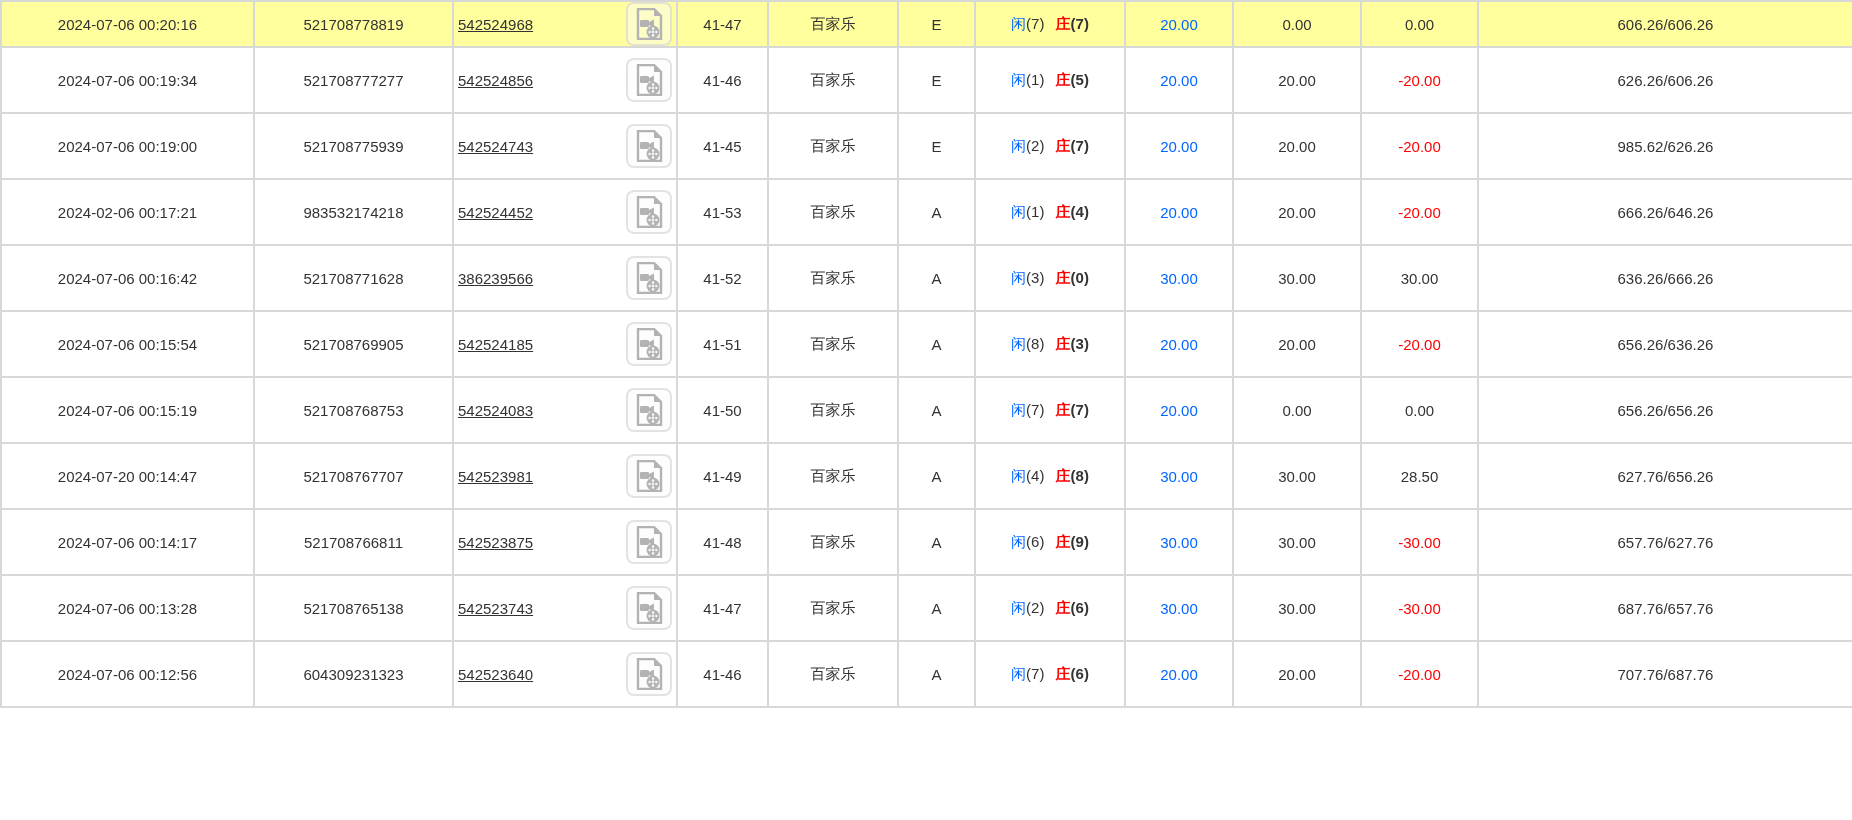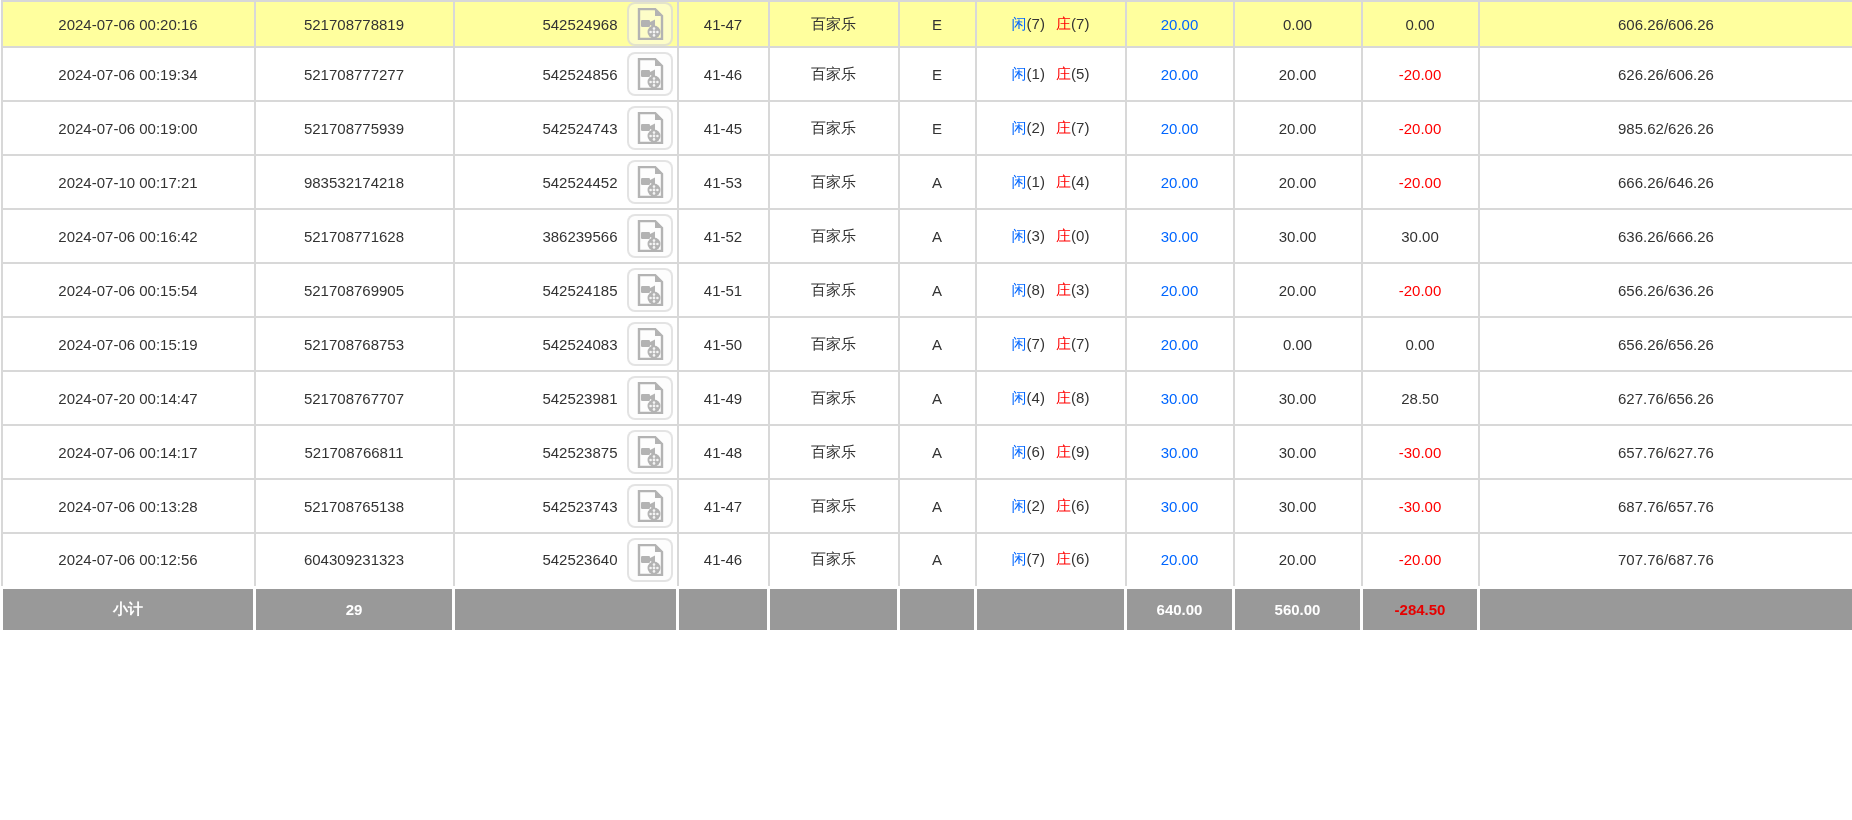--- a/index.html
+++ b/index.html
@@ -14,7 +14,7 @@
   tr.data-row.highlight{background:#ffff9e;}
   tr.summary-row{height:44px;background:#999999;color:#ffffff;font-weight:bold;}
   tr.summary-row td{border:3px solid #ffffff;}
-  .gid{display:flex;align-items:center;justify-content:flex-end;gap:9px;}
+  .gid{display:flex;align-items:center;justify-content:space-between;gap:9px;text-decoration:underline;}
   .video-btn{width:46px;height:44px;border:2px solid rgba(205,205,205,0.55);
      border-radius:8px;background:rgba(250,250,250,0.45);cursor:pointer;
      display:inline-flex;align-items:center;justify-content:center;padding:0;}

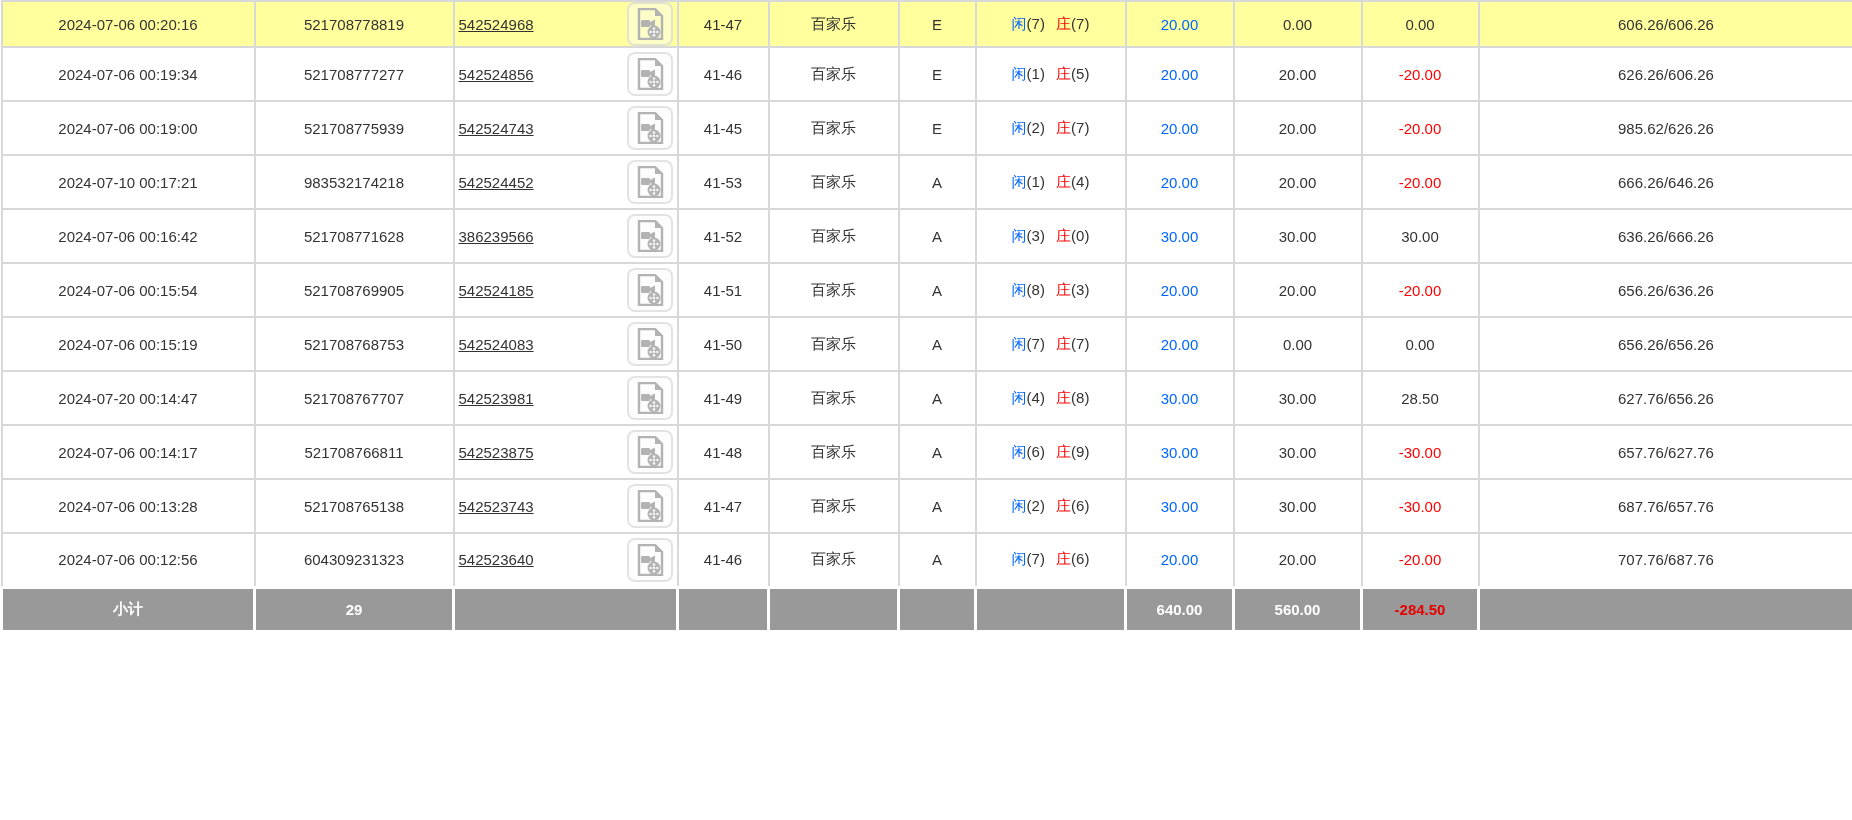--- a/index.html
+++ b/index.html
@@ -24,7 +24,7 @@
   .bet-link{color:#0066ff;text-decoration:none;cursor:pointer;}
   .wl.neg{color:#ff0000;margin-top:40px;}
   tr.summary-row .wl.neg{color:#e60000;}
-  .banker-group{margin-left:7px;}
+  .banker-group{margin-left:7px;font-weight:bold;}
 </style>
 </head>
 <body>

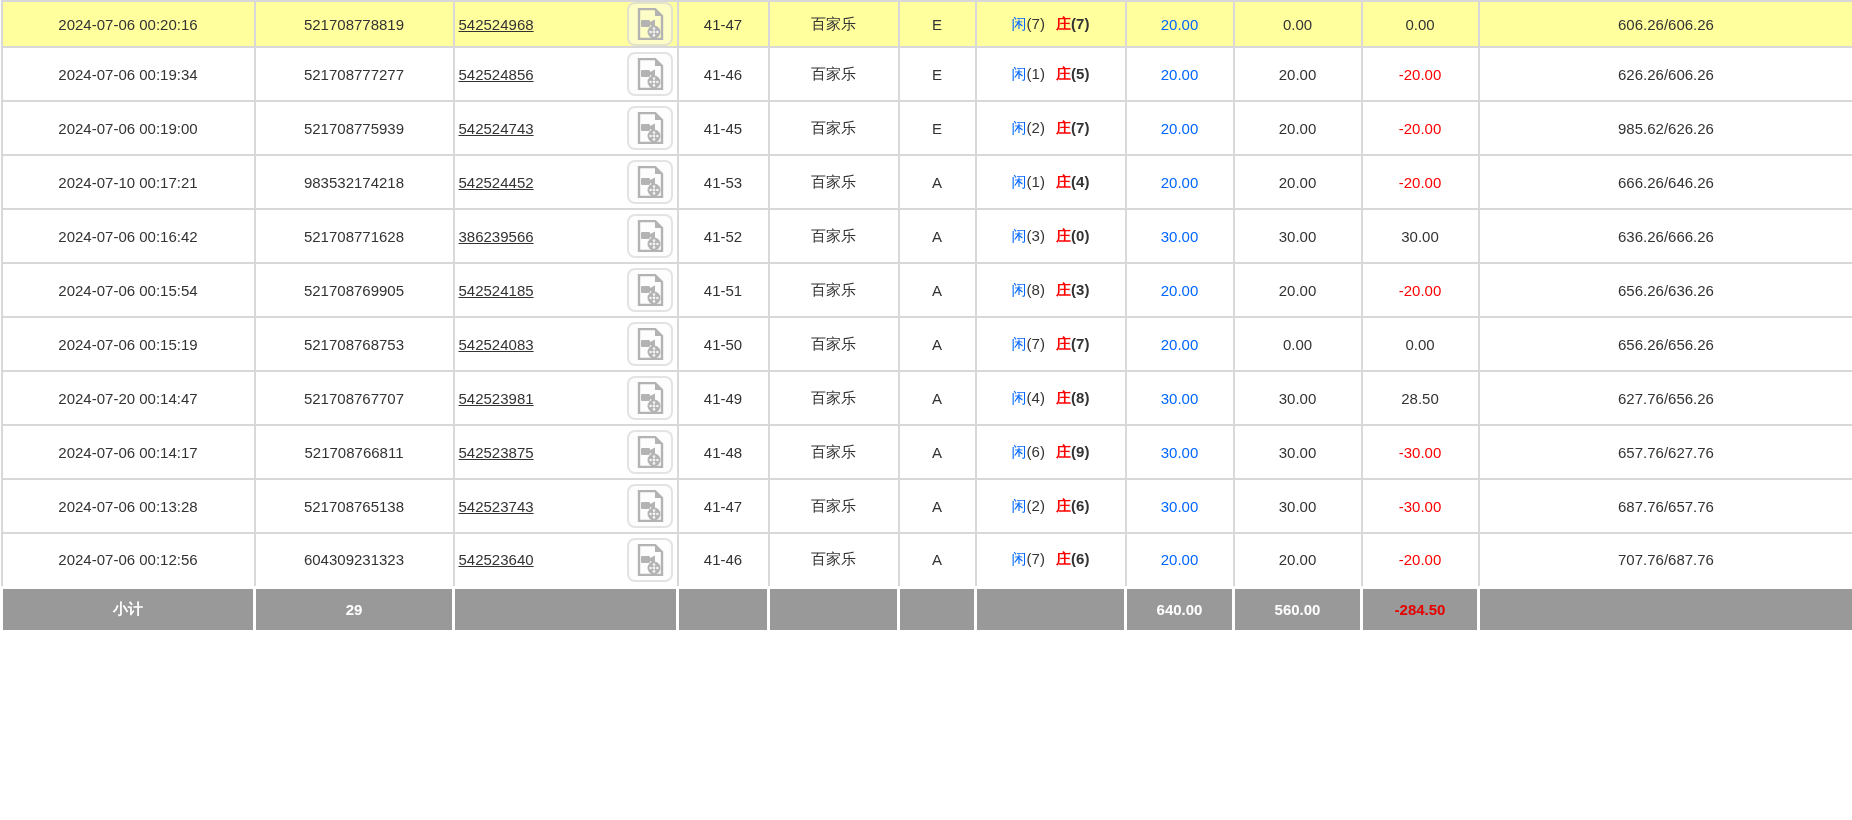--- a/index.html
+++ b/index.html
@@ -9,7 +9,7 @@
   table{width:1852px;border-collapse:collapse;table-layout:fixed;}
   td{border:2px solid #d8d8d8;text-align:center;vertical-align:middle;
      padding:0 4px;overflow:hidden;white-space:nowrap;}
-  tr.data-row{height:54px;background:#ffffff;}
+  tr.data-row{height:66px;background:#ffffff;}
   tr.data-row.first{height:41px;}
   tr.data-row.highlight{background:#ffff9e;}
   tr.summary-row{height:44px;background:#999999;color:#ffffff;font-weight:bold;}

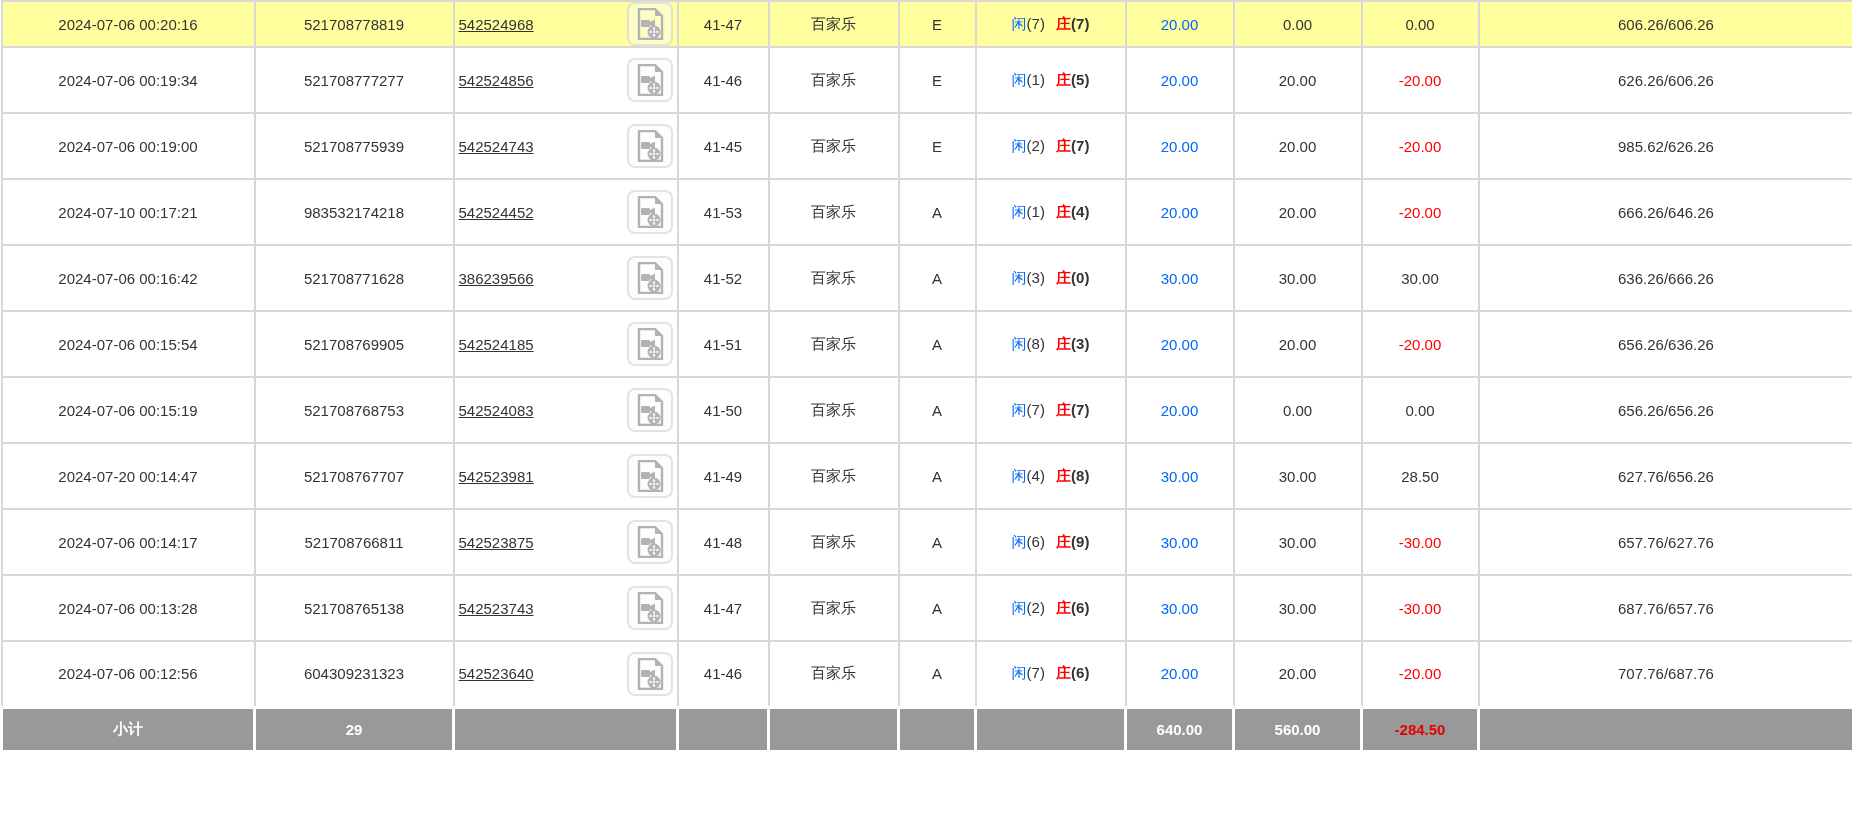--- a/index.html
+++ b/index.html
@@ -147,7 +147,7 @@
     <td><span>985.62/626.26</span></td>
   </tr>
       <tr class="data-row">
-    <td><span>2024-07-10 00:17:21</span></td>
+    <td><span>2024-02-06 00:17:21</span></td>
     <td><span>983532174218</span></td>
     <td>
       <div class="gid">

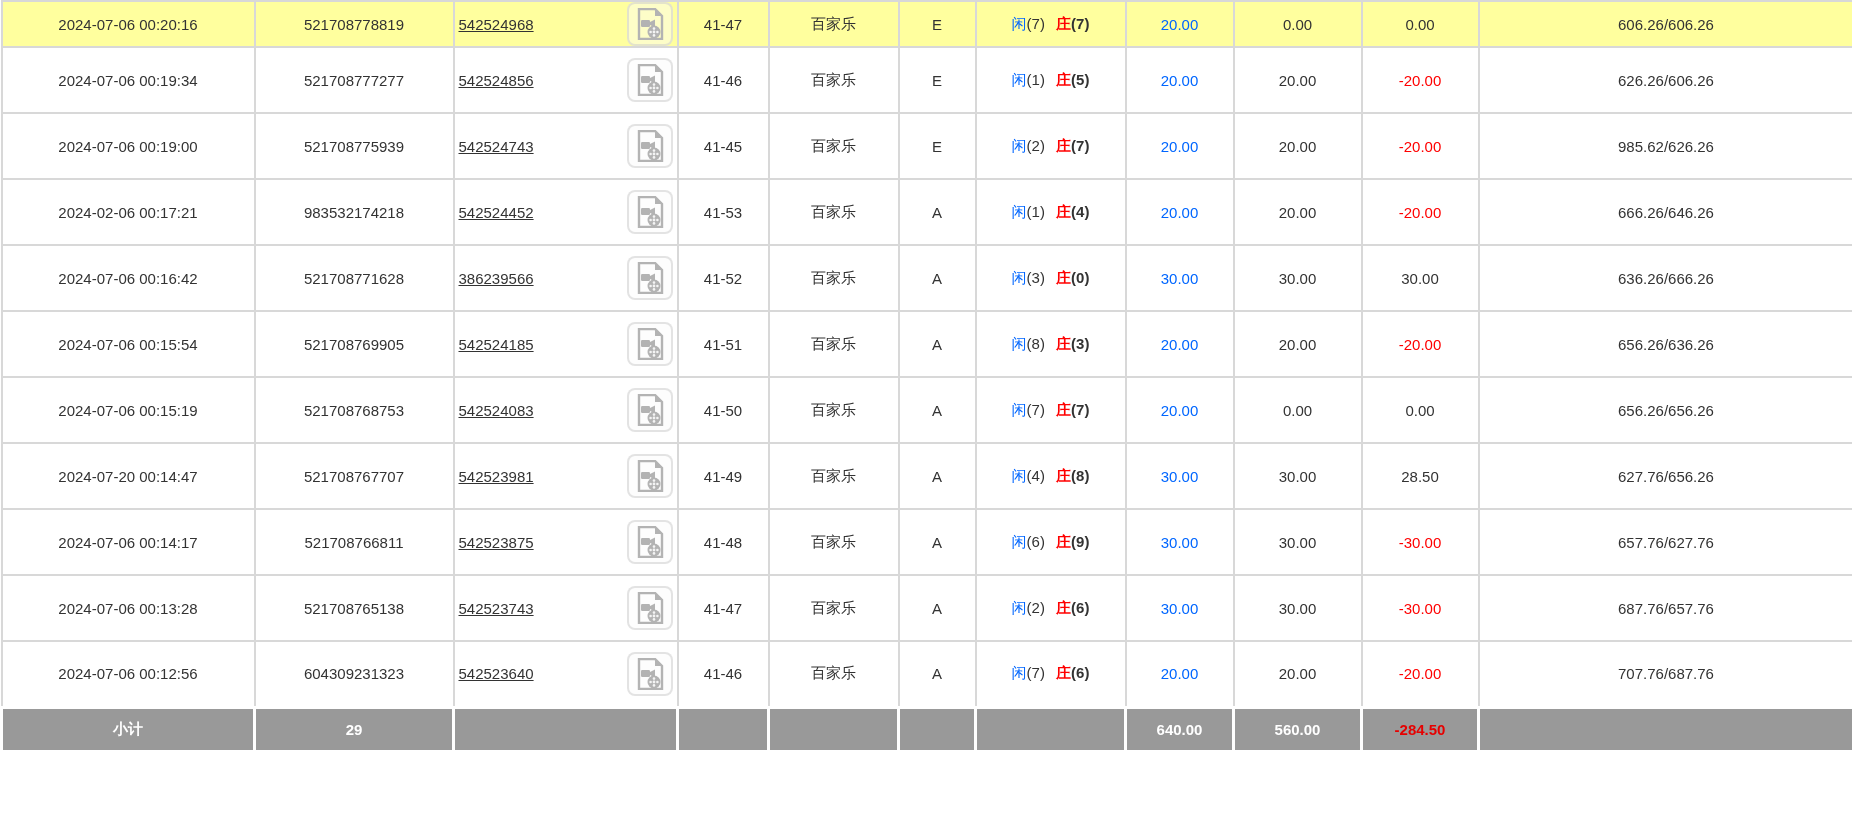--- a/index.html
+++ b/index.html
@@ -418,19 +418,6 @@
     <td><span class="wl neg">-20.00</span></td>
     <td><span>707.76/687.76</span></td>
   </tr>
-      <tr class="summary-row">
-    <td><span>小计</span></td>
-    <td><span>29</span></td>
-    <td></td>
-    <td></td>
-    <td></td>
-    <td></td>
-    <td></td>
-    <td><span>640.00</span></td>
-    <td><span>560.00</span></td>
-    <td><span class="wl neg">-284.50</span></td>
-    <td></td>
-  </tr>
     </tbody>
 </table>
 

